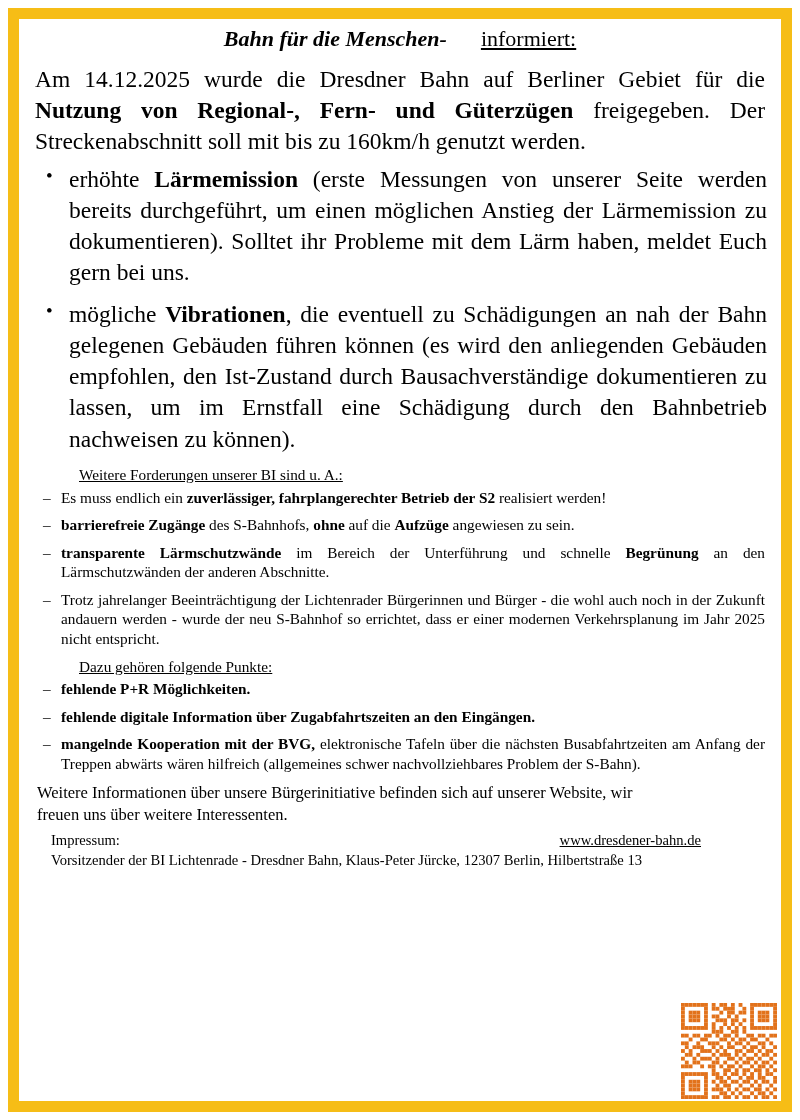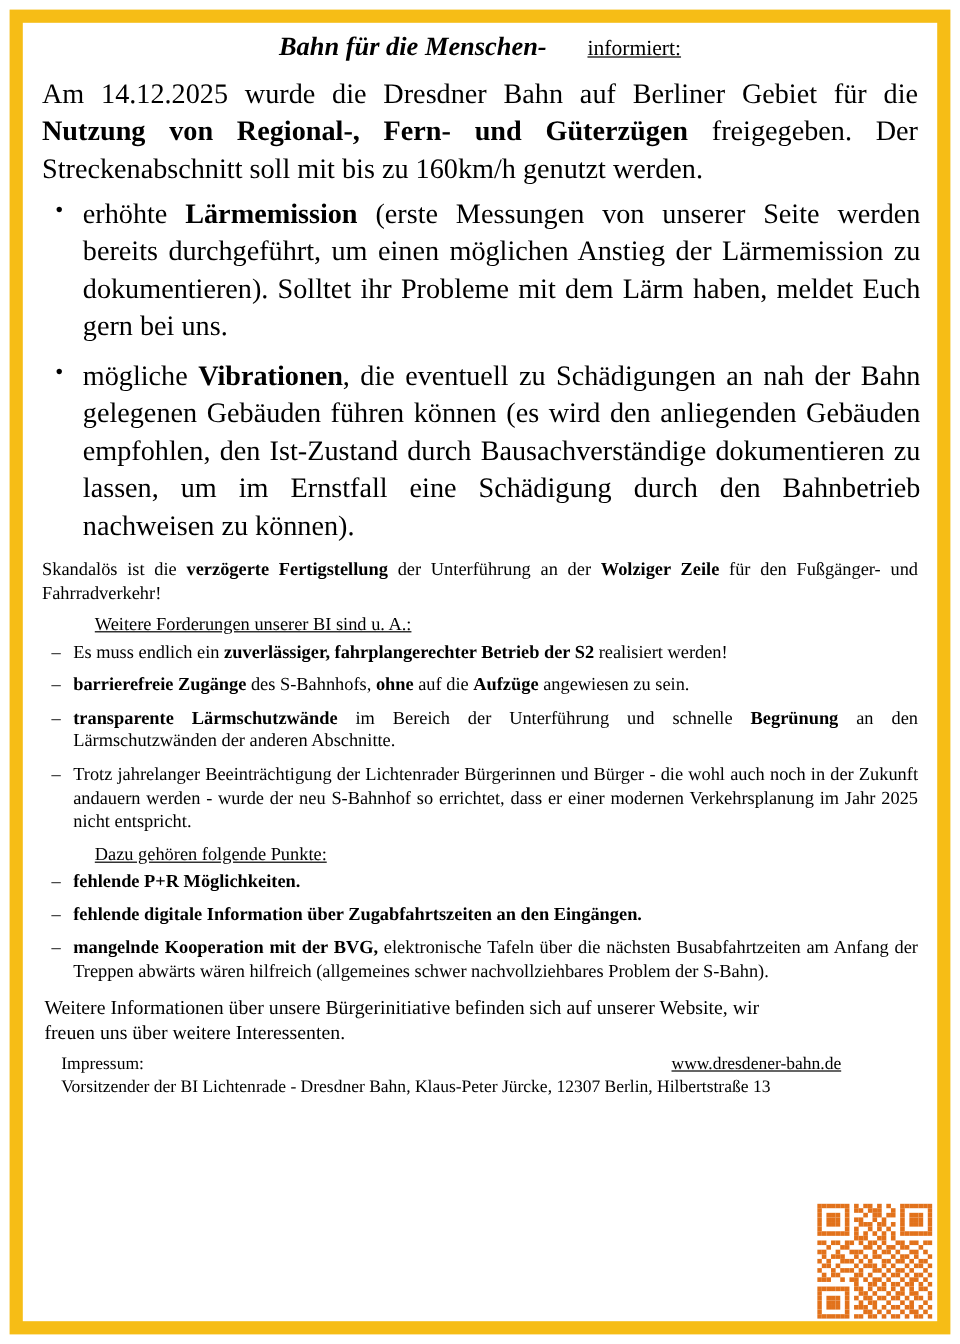--- a/index.html
+++ b/index.html
@@ -54,7 +54,7 @@
   .hdr-l2 .informiert {
     text-decoration: underline;
     margin-left: 34px;
-    font-size: 18px;
+    font-size: 22px;
   }
 
   

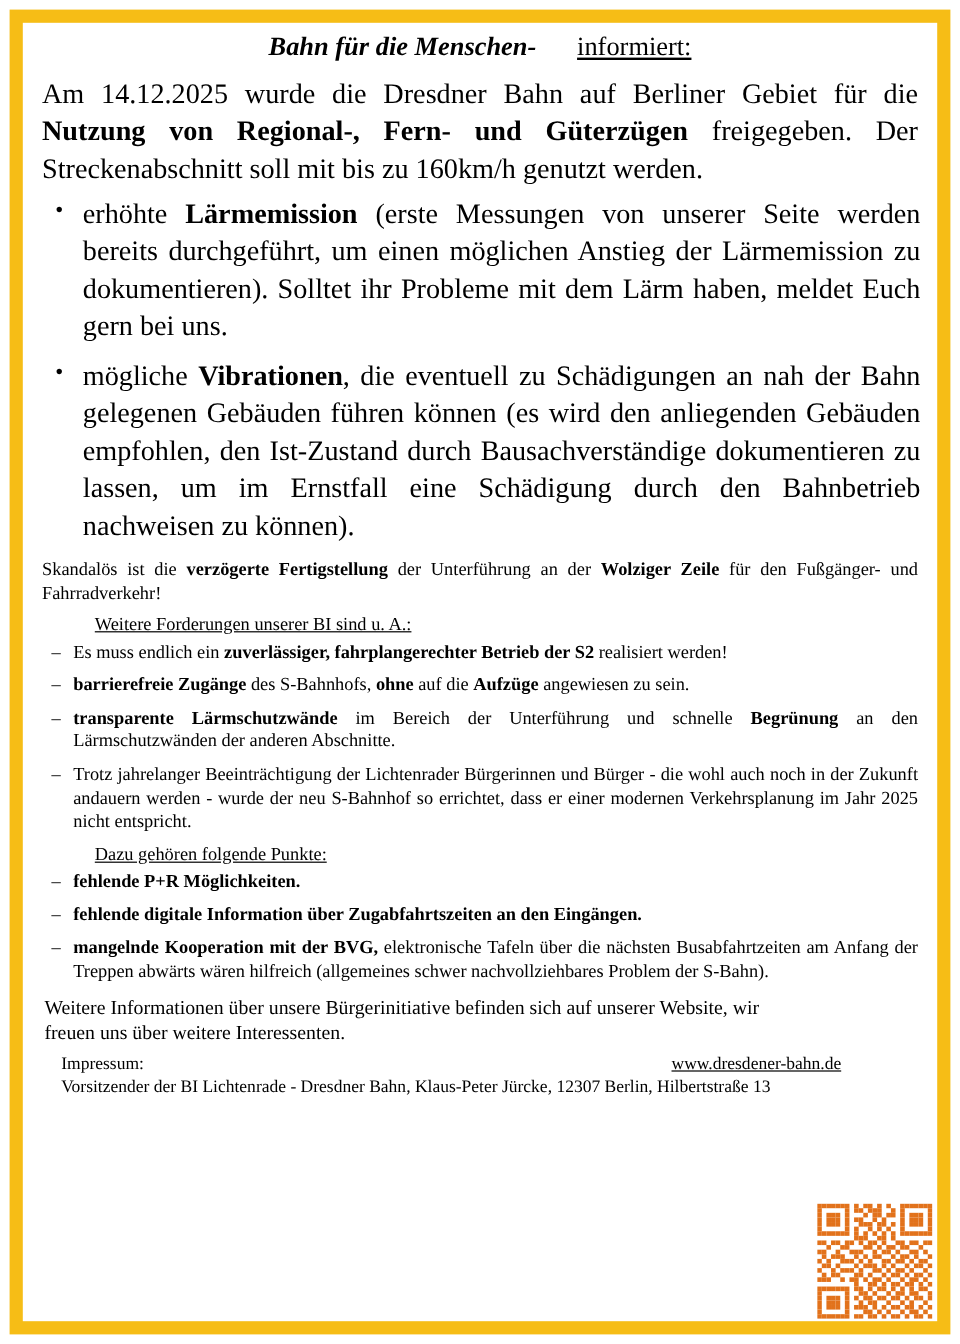--- a/index.html
+++ b/index.html
@@ -187,7 +187,6 @@
 
     <div class="small">
 
-      <div class="scandal"><span>Skandalös ist die </span><b>verzögerte Fertigstellung</b><span> der Unterführung an der </span><b>Wolziger Zeile</b><span> für den Fußgänger- und Fahrradverkehr!</span></div>
 
       <div class="sub-head">Weitere Forderungen unserer BI sind u. A.:</div>
 

